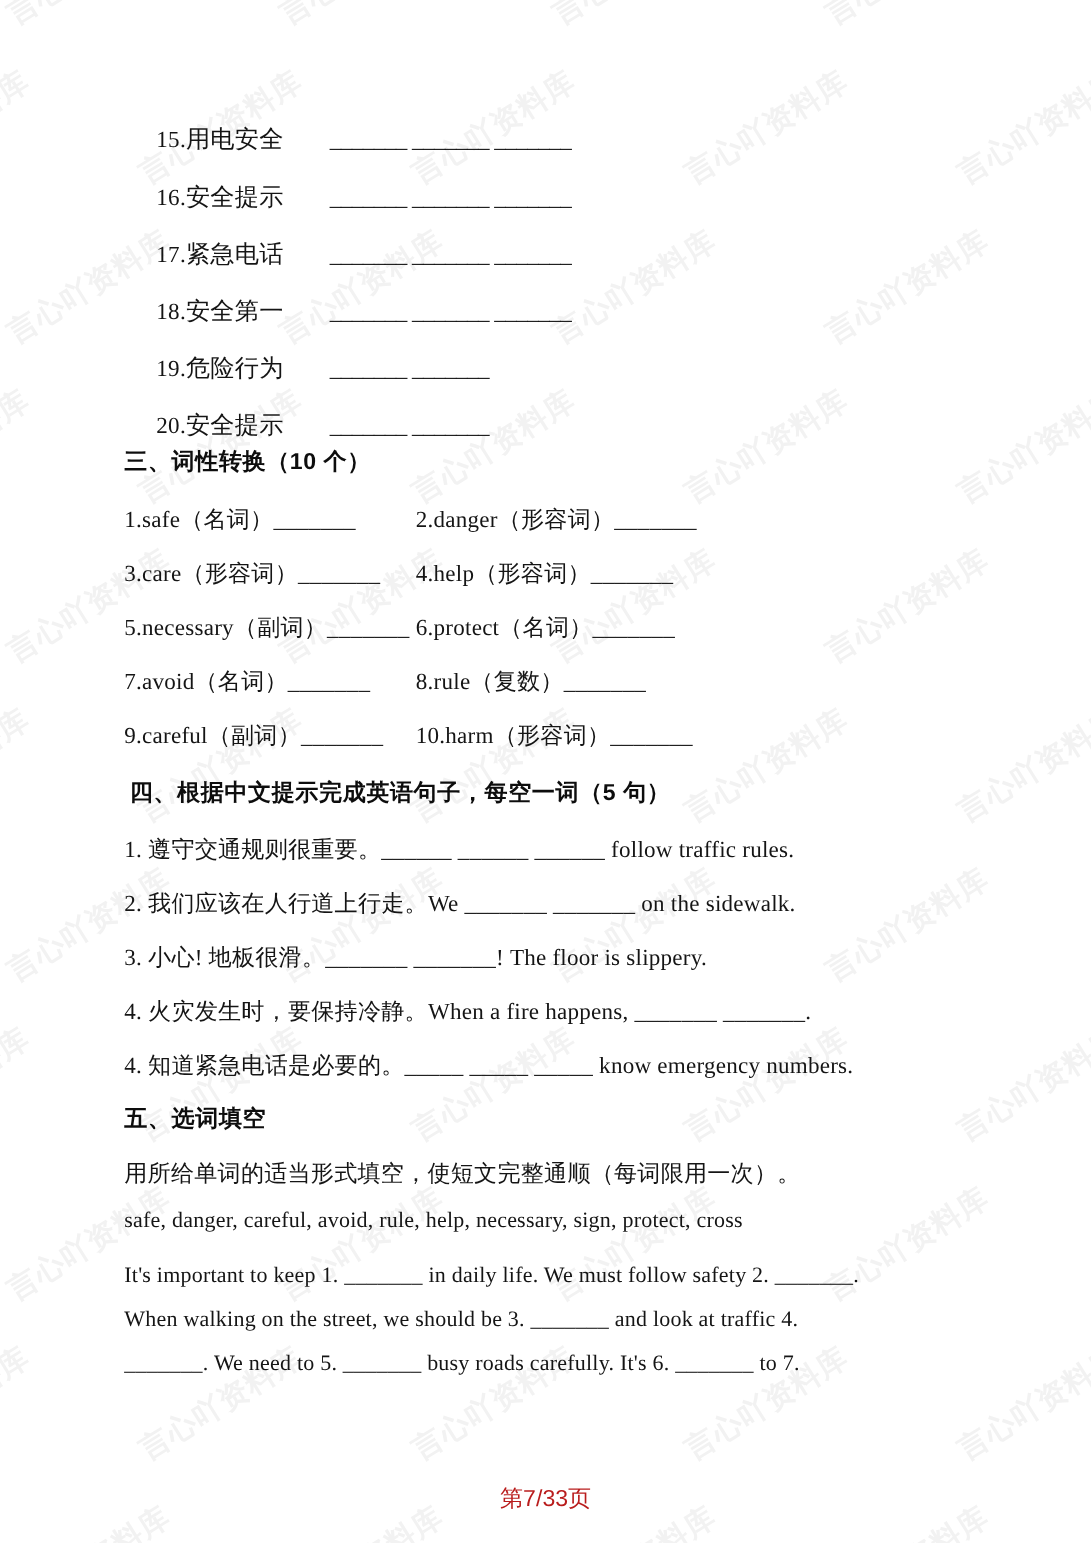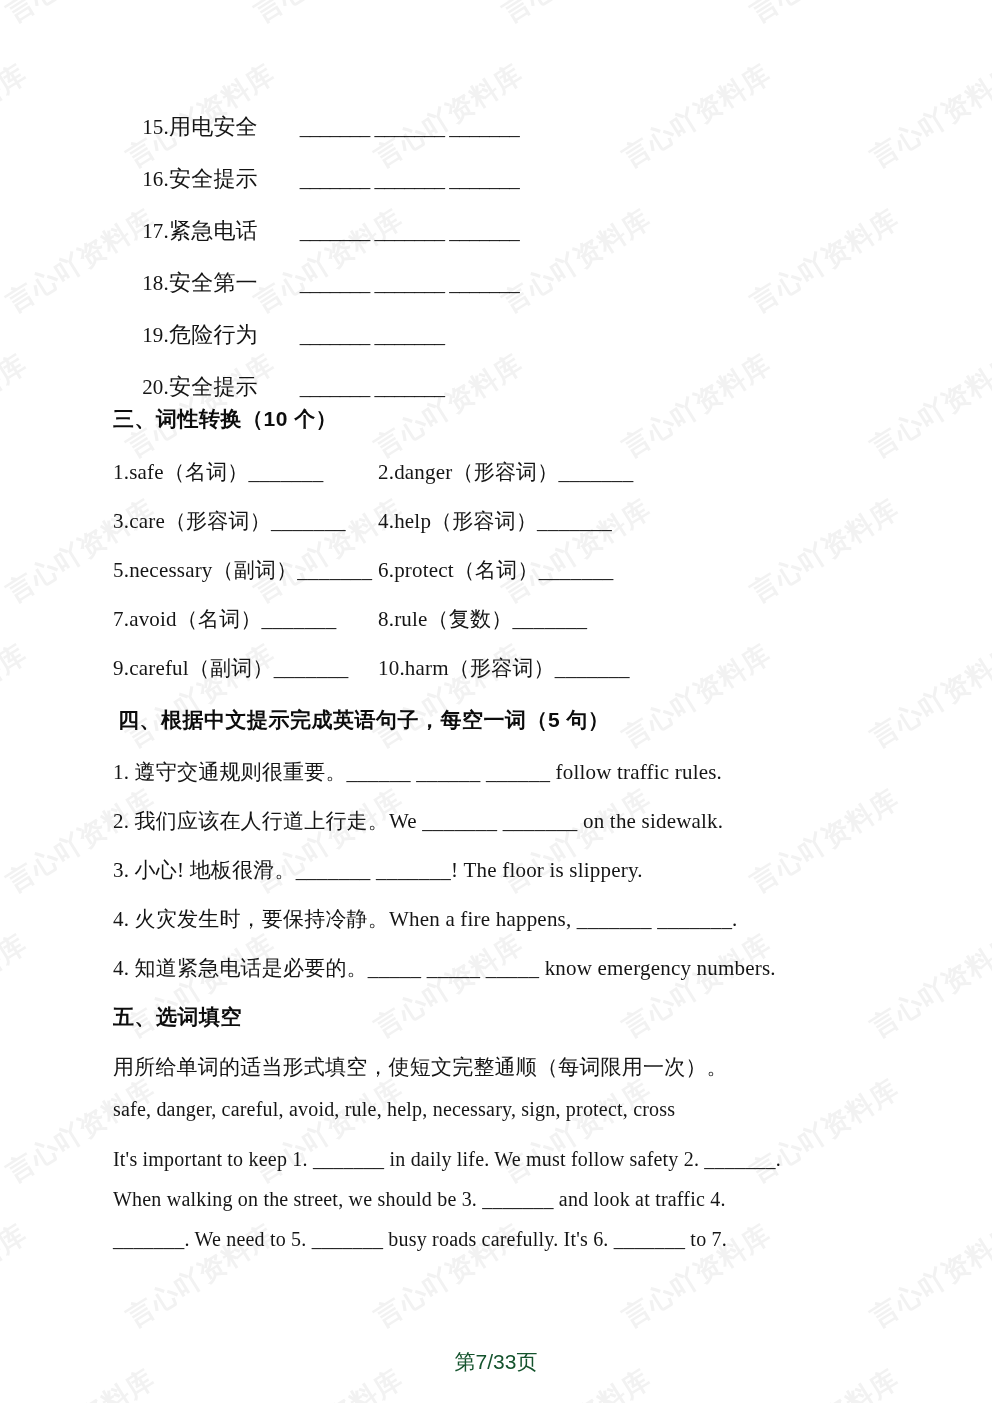--- a/index.html
+++ b/index.html
@@ -117,7 +117,7 @@
     text-align: center;
     font-family: "Liberation Sans", "DejaVu Sans", sans-serif;
     font-size: 21px;
-    color: #14532d;
+    color: #b91c1c;
   }
 </style>
 </head>

